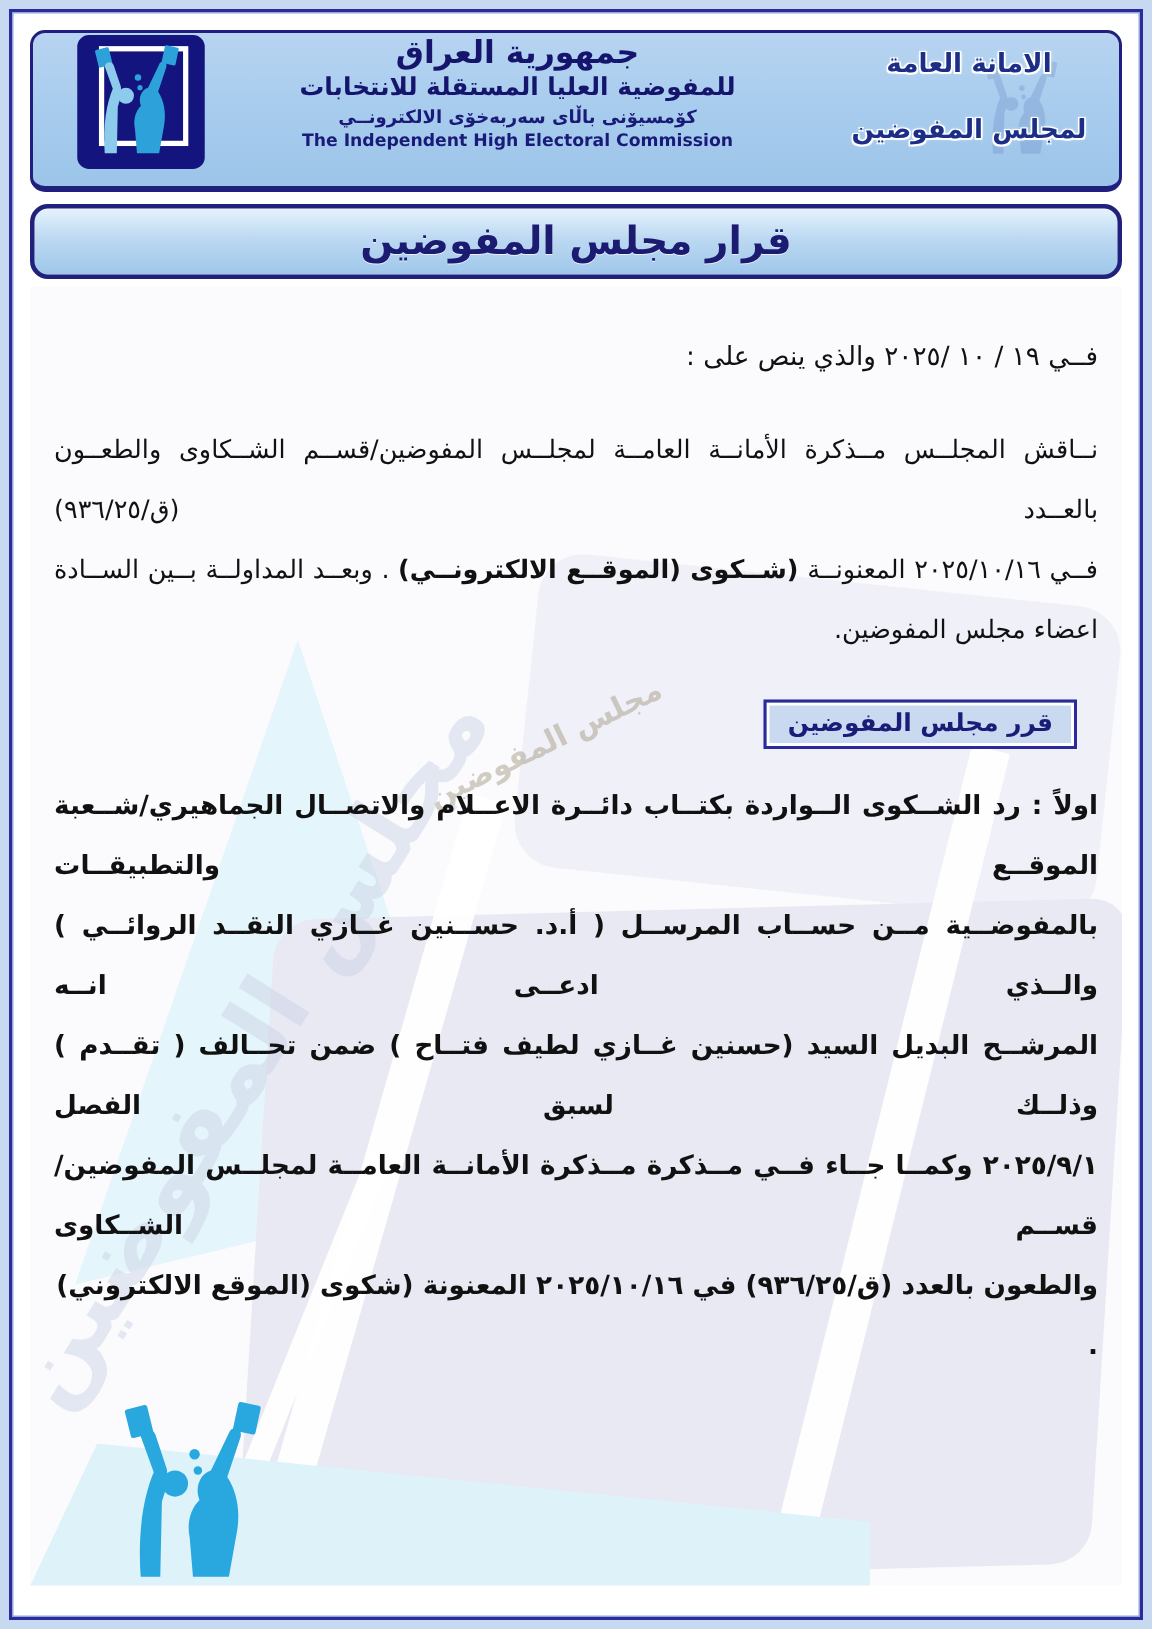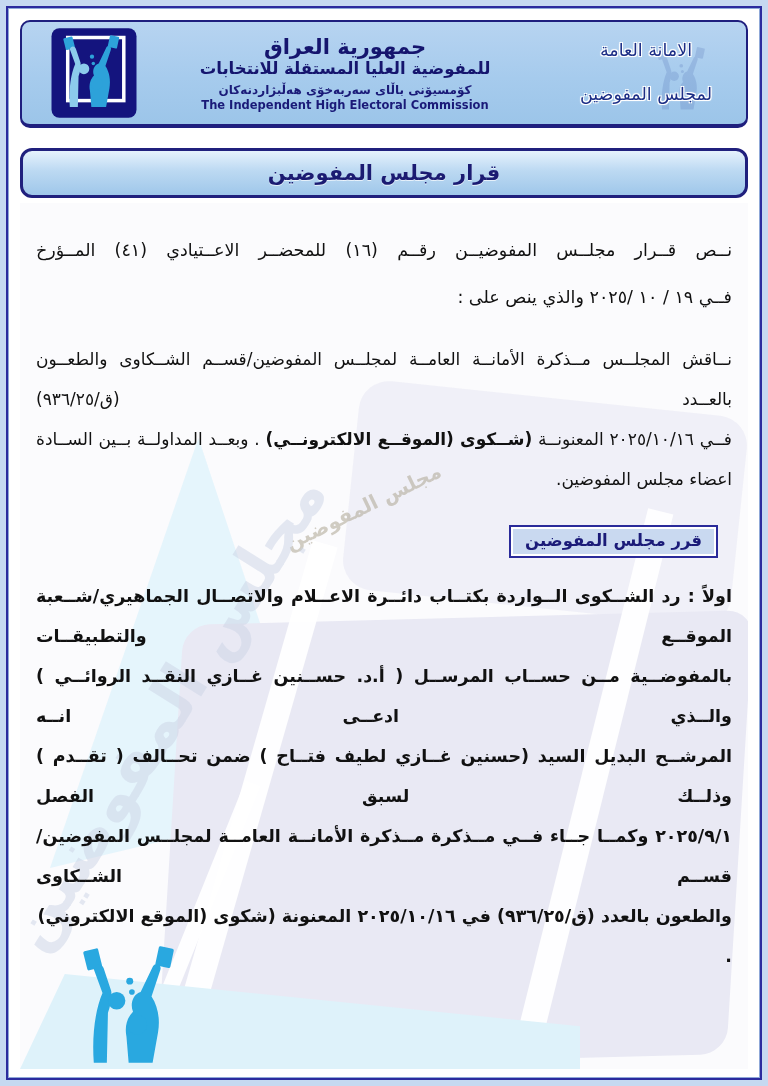--- a/index.html
+++ b/index.html
@@ -22,7 +22,7 @@
     border:2px solid #1f1f7e;border-radius:10px;
     background:linear-gradient(180deg,#b7d4f1 0%,#a6cbed 55%,#9cc5e9 100%);
     border-bottom-width:4px;
-    display:flex;align-items:center;
+    display:flex;
   }
   .logo-box{
     width:88px;height:92px;margin-left:28px;flex:0 0 auto;

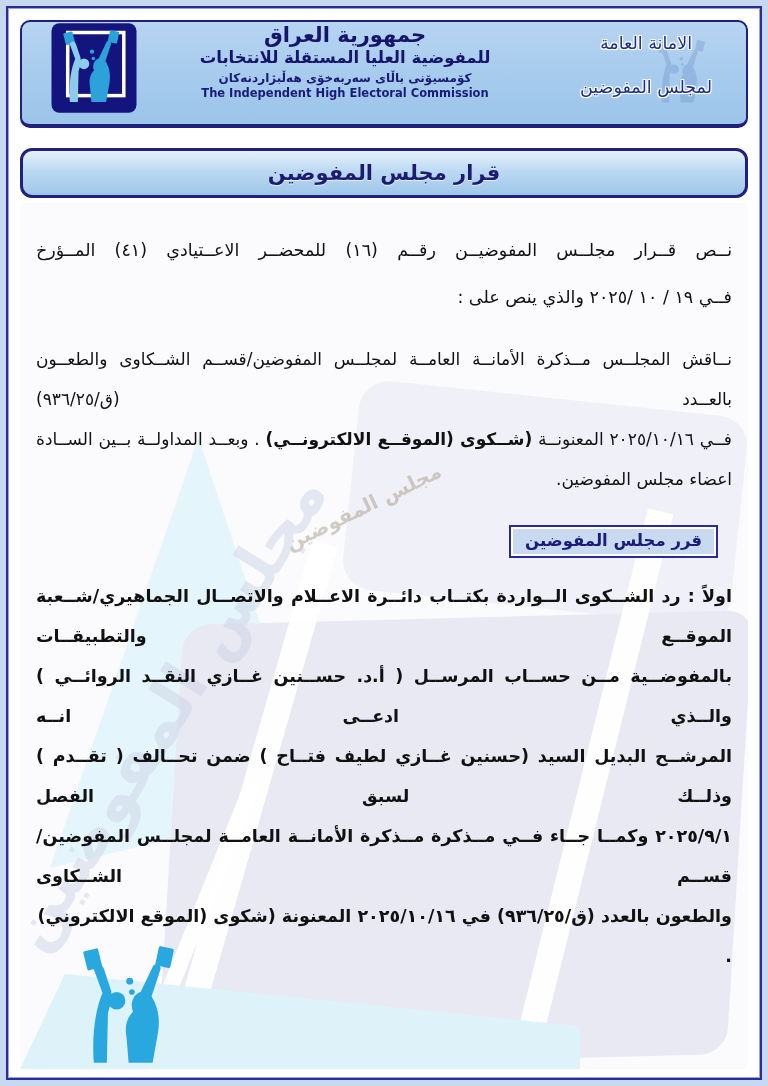--- a/index.html
+++ b/index.html
@@ -37,7 +37,7 @@
   .english{font-size:11.5px;font-weight:bold;margin-top:2px;color:#1a1a78;}
   .header-right{
     width:188px;flex:0 0 auto;text-align:center;position:relative;
-    color:#1c2e86;font-weight:normal;font-size:17.5px;line-height:2.5;
+    color:#1c2e86;font-weight:bold;font-size:17.5px;line-height:2.5;
     text-shadow:1px 1px 0 #fff,-1px -1px 0 #fff,1px -1px 0 #fff,-1px 1px 0 #fff,0 0 3px #fff;
     padding-right:6px;
   }

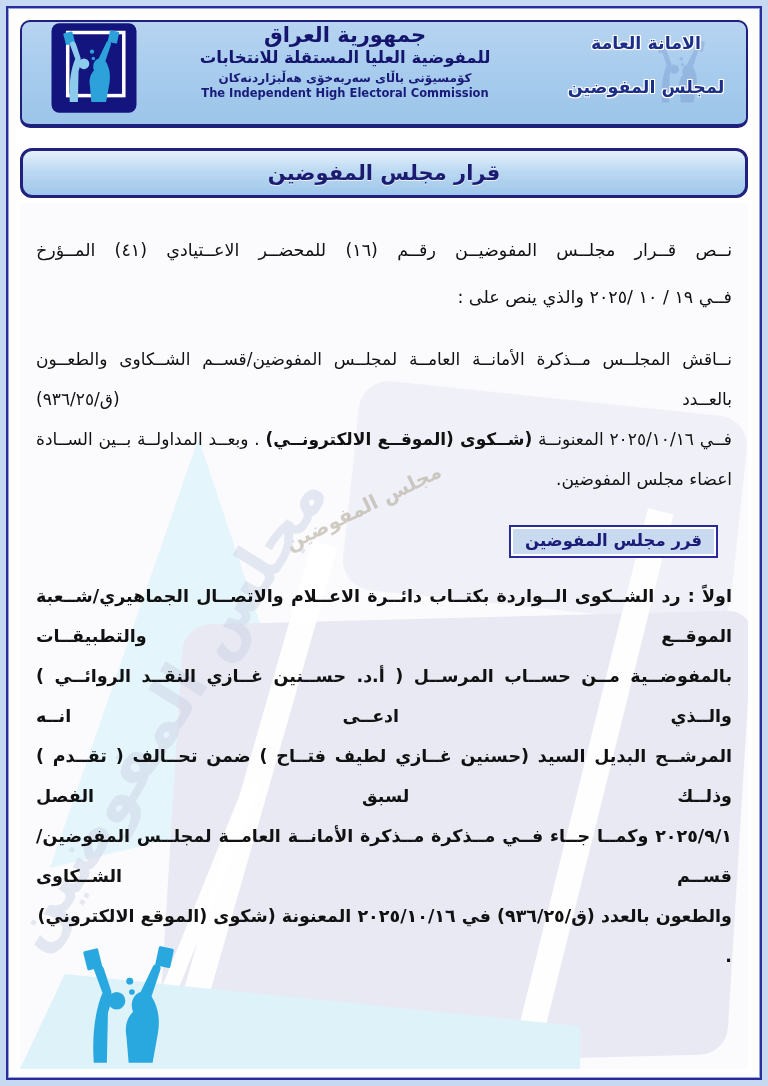--- a/index.html
+++ b/index.html
@@ -137,7 +137,7 @@
       <div class="header-center">
         <div class="cal1">جمهورية العراق</div>
         <div class="cal2">للمفوضية العليا المستقلة للانتخابات</div>
-        <div class="kurdish">كۆمسیۆنی باڵای سەربەخۆی هەڵبژاردنەکان</div>
+        <div class="kurdish">كۆمسیۆنی باڵای سەربەخۆی الالكترونــي</div>
         <div class="english">The Independent High Electoral Commission</div>
       </div>
       <div class="header-right">

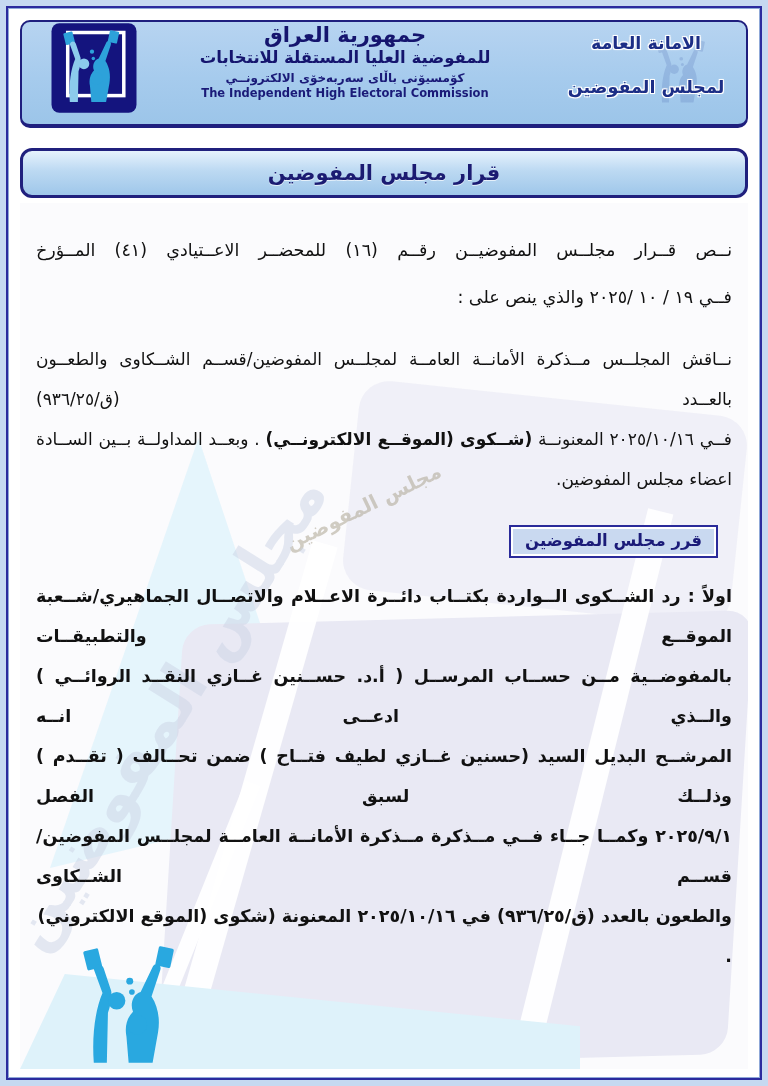--- a/index.html
+++ b/index.html
@@ -49,11 +49,11 @@
 
   
   .title-bar{
-    margin-top:20px;height:44px;
+    margin-top:8px;height:44px;
     border:3px solid #20207d;border-radius:12px;
     background:linear-gradient(180deg,#e6f2fc 0%,#bcd9f2 45%,#9fc7ea 100%);
     display:flex;align-items:center;justify-content:center;
-    font-size:21px;font-weight:bold;color:#1b1b72;
+    font-size:26px;font-weight:bold;color:#1b1b72;
     text-shadow:0 1px 0 #ffffffaa;
   }
 

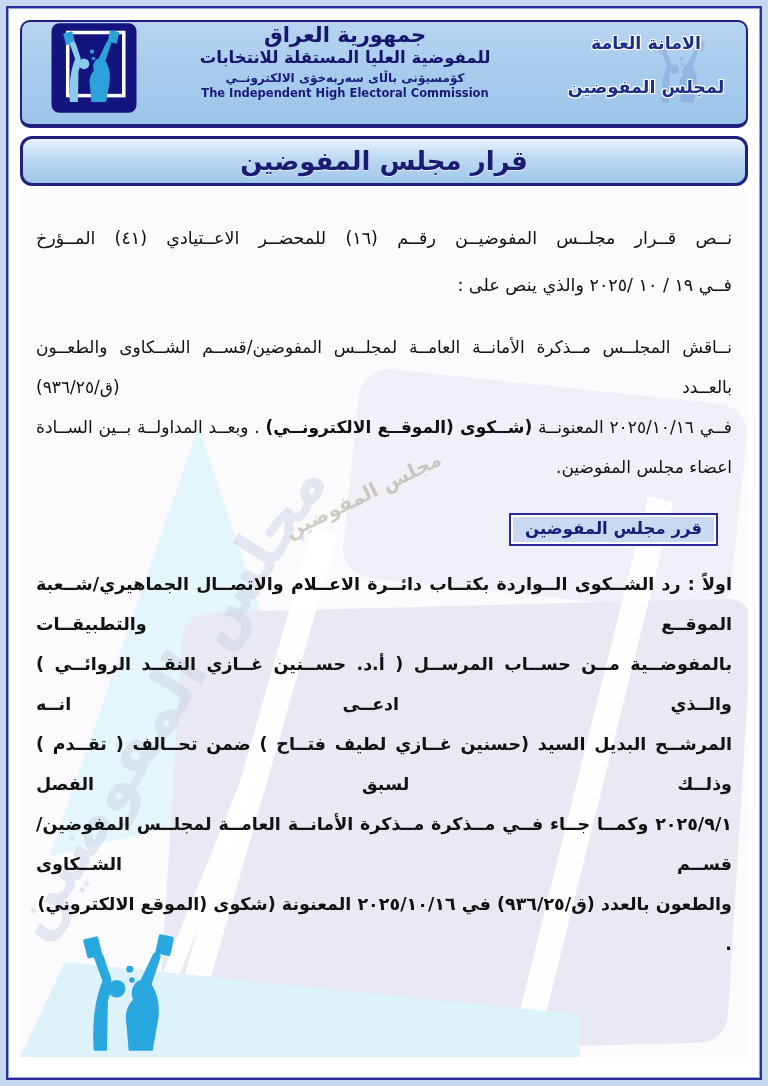--- a/index.html
+++ b/index.html
@@ -171,7 +171,6 @@
       <div class="textcol">
 
         <p class="p-intro">
-          <span class="line just">نــص قــرار مجلــس المفوضيــن رقــم (١٦) للمحضــر الاعــتيادي (٤١) المــؤرخ</span>
           <span class="line rline">فــي ١٩ / ١٠ /٢٠٢٥ والذي ينص على :</span>
         </p>
 

